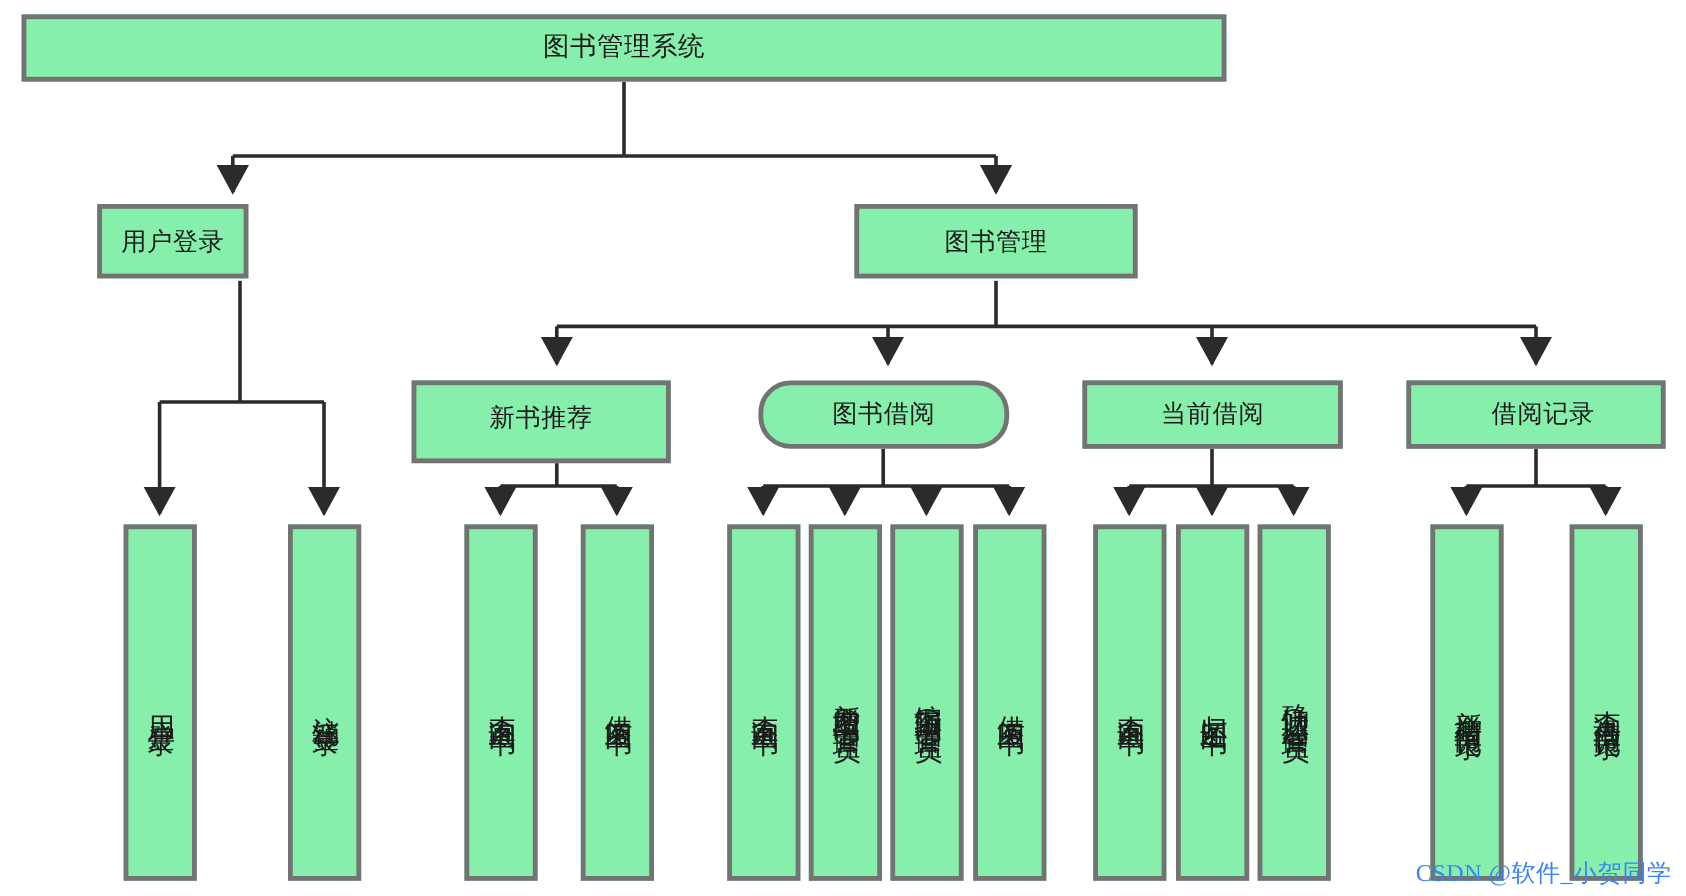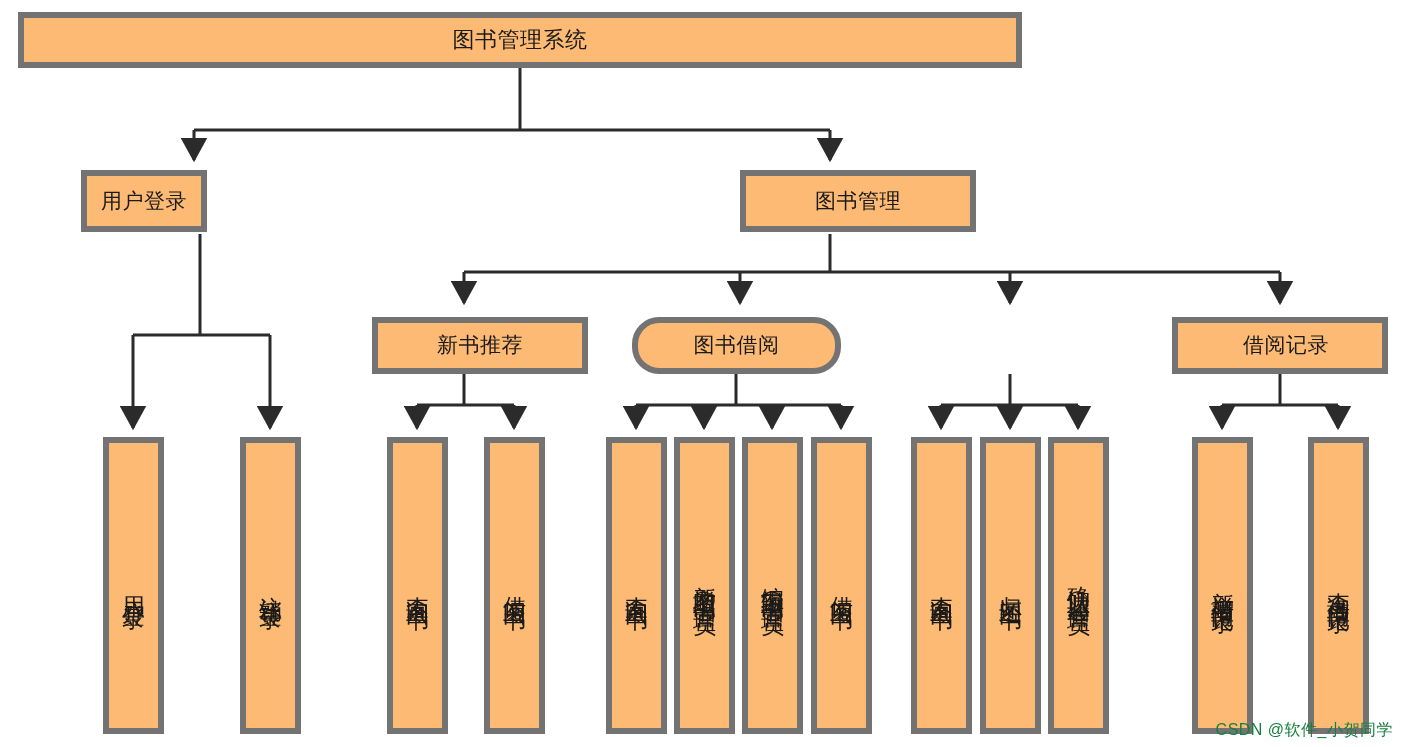--- a/index.html
+++ b/index.html
@@ -29,8 +29,8 @@
   .node {
     position: absolute;
     box-sizing: border-box;
-    background: #fdba74;
-    border: 6px solid #737373;
+    background: #86efac;
+    border: 4px solid #737373;
     display: flex;
     align-items: center;
     justify-content: center;

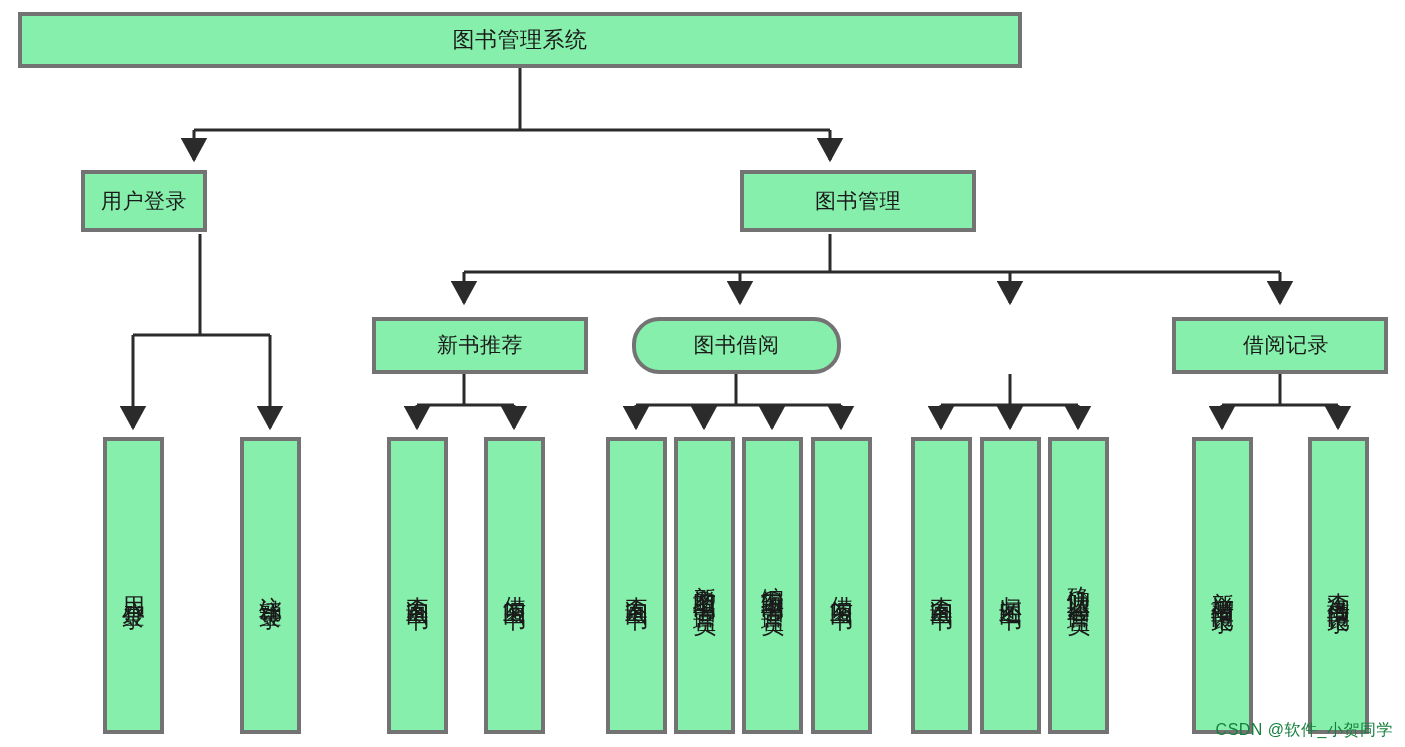--- a/index.html
+++ b/index.html
@@ -135,7 +135,7 @@
   <div class="node horiz" style="left:81px; top:170px; width:126px; height:62px;">
     <span class="label">用户登录</span>
   </div>
-  <div class="node horiz" style="left:740px; top:170px; width:236px; height:62px;align-items:center;">
+  <div class="node horiz" style="left:712px; top:170px; width:236px; height:62px;align-items:center;">
     <span class="label">图书管理</span>
   </div>
 

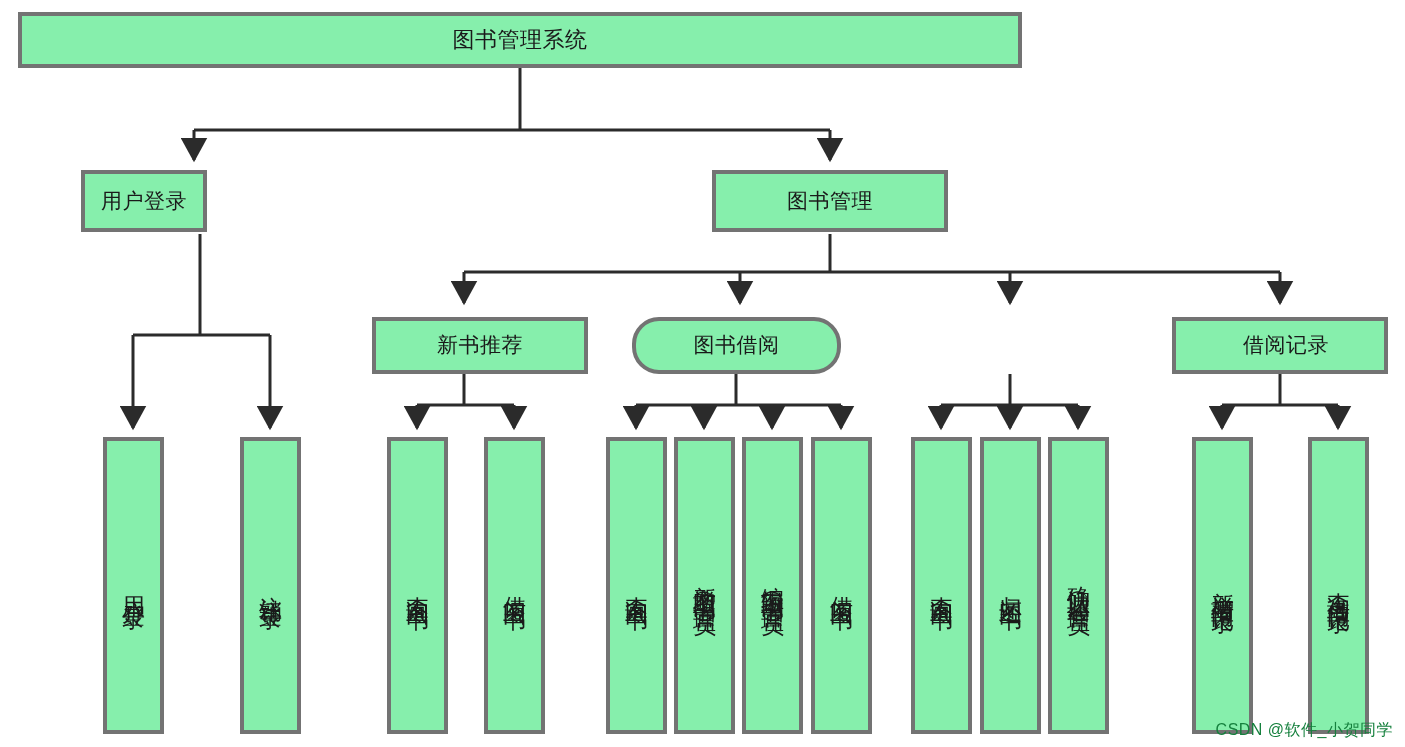--- a/index.html
+++ b/index.html
@@ -139,7 +139,7 @@
     <span class="label">图书管理</span>
   </div>
 
-  <div class="node horiz" style="left:372px; top:317px; width:216px; height:57px;">
+  <div class="node horiz" style="left:343px; top:317px; width:216px; height:69px;font-family:Liberation Mono, monospace;">
     <span class="label">新书推荐</span>
   </div>
   <div class="node horiz" style="left:632px; top:317px; width:209px; height:57px;border-radius:27px;">

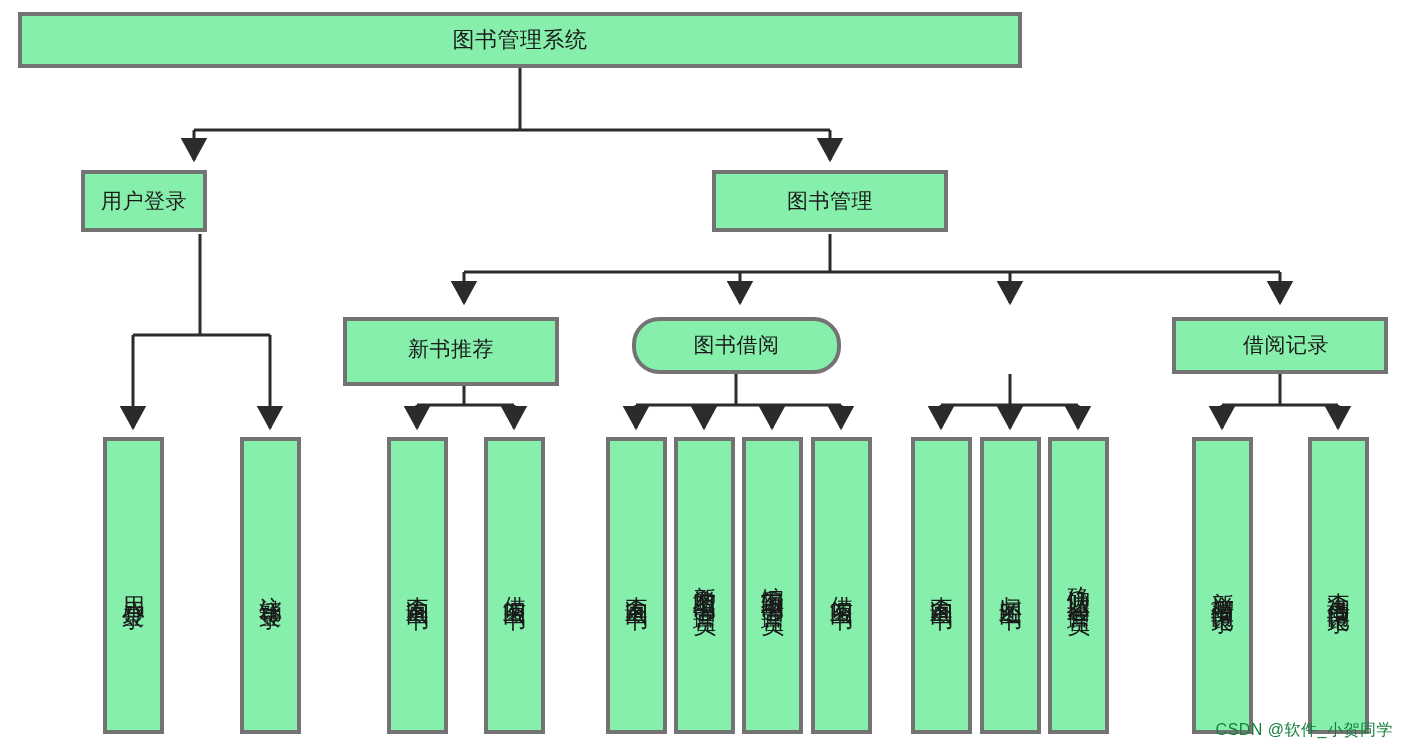--- a/index.html
+++ b/index.html
@@ -145,6 +145,9 @@
   <div class="node horiz" style="left:632px; top:317px; width:209px; height:57px;border-radius:27px;">
     <span class="label">图书借阅</span>
   </div>
+  <div class="node horiz" style="left:902px; top:317px; width:217px; height:57px;">
+    <span class="label">当前借阅</span>
+  </div>
   <div class="node horiz" style="left:1172px; top:317px; width:216px; height:57px;padding-left:12px;">
     <span class="label">借阅记录</span>
   </div>

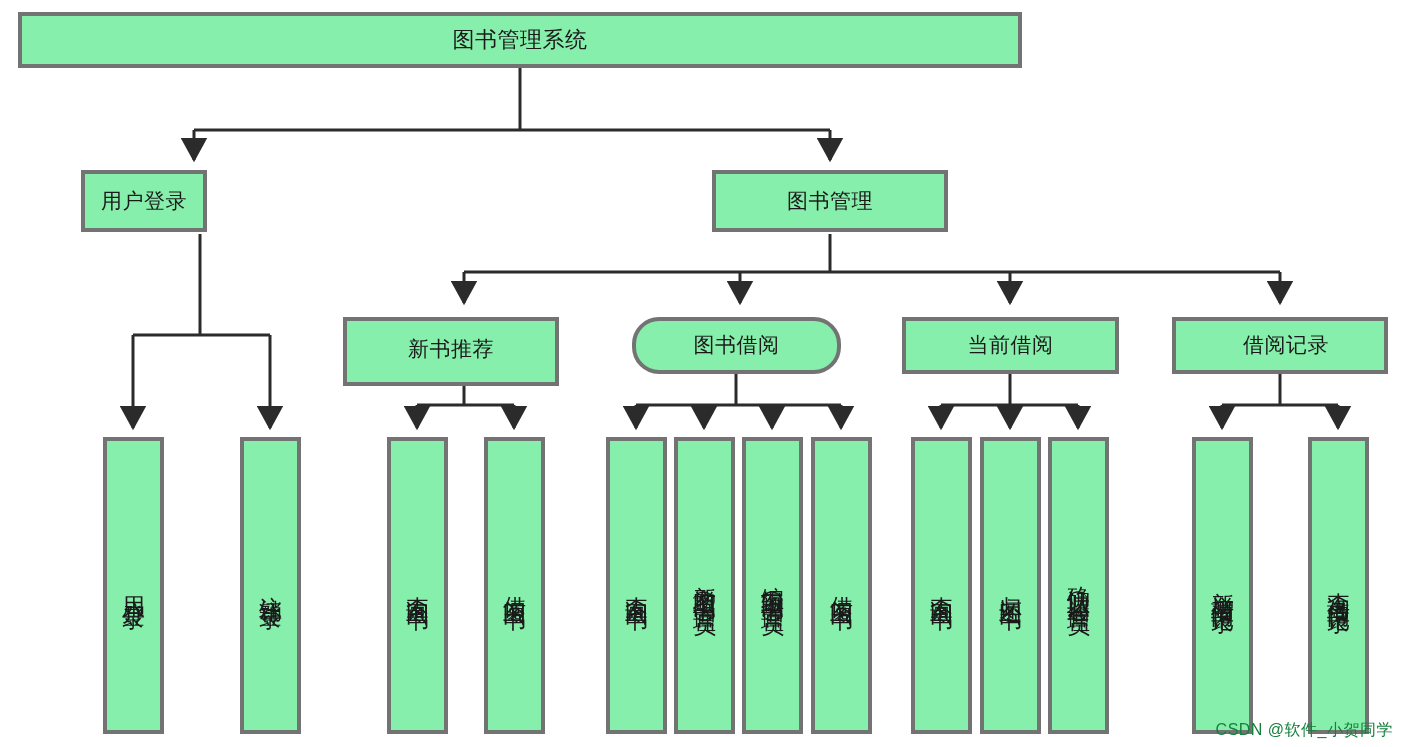--- a/index.html
+++ b/index.html
@@ -66,11 +66,11 @@
     position: absolute;
     right: 12px;
     bottom: 6px;
-    font-size: 16px;
-    color: #15803d;
+    font-size: 20px;
+    color: #3b82f6;
     letter-spacing: 0.5px;
     white-space: nowrap;
-    font-family: Liberation Sans, sans-serif;
+    font-family: Liberation Serif, serif;
   }
 </style>
 </head>

